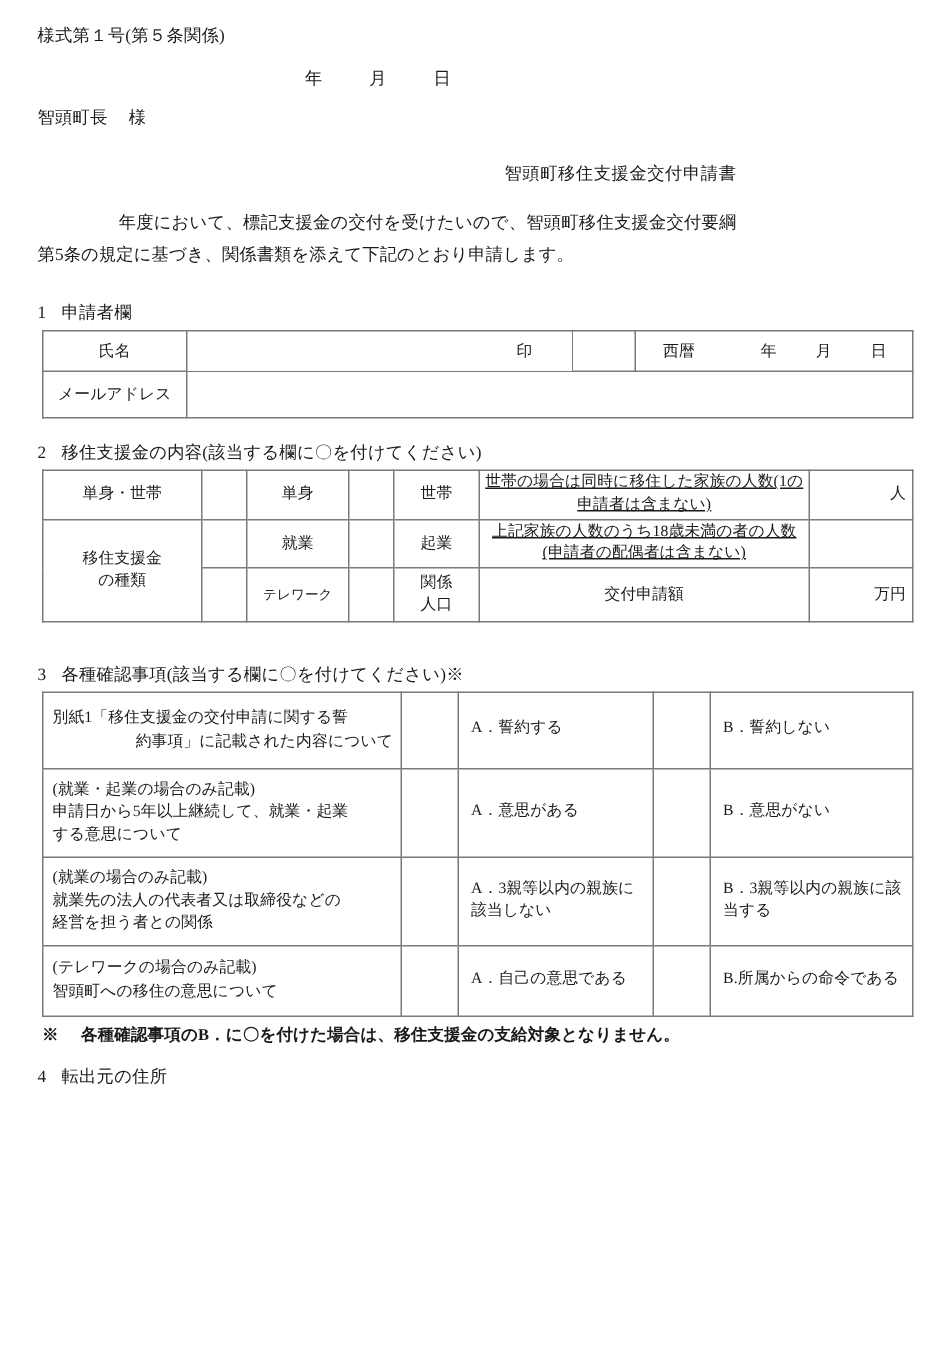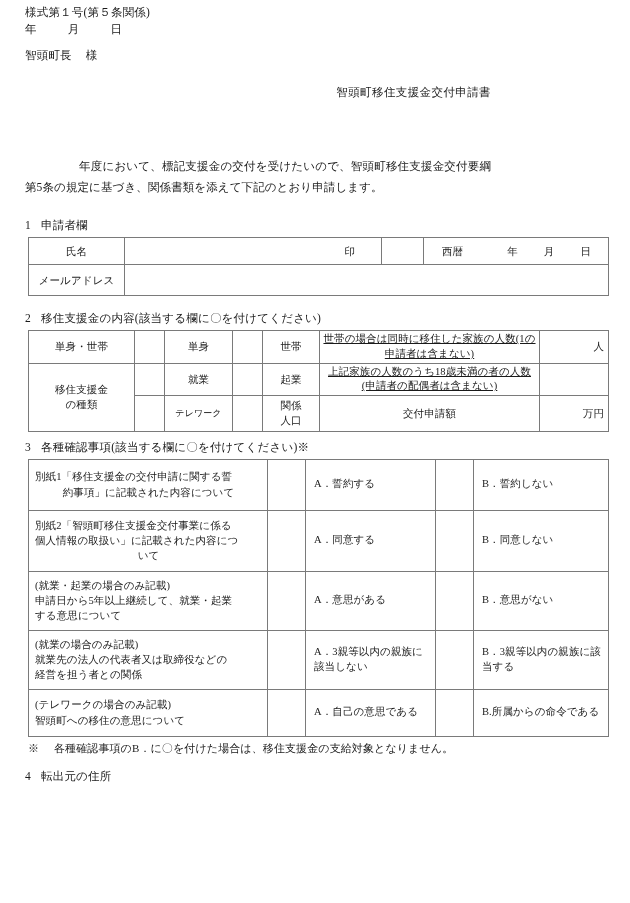--- a/index.html
+++ b/index.html
@@ -21,7 +21,7 @@
     width: 516px;
     height: 903px;
     box-sizing: border-box;
-    padding: 6px 25px 0 25px;
+    padding: 18px 25px 0 25px;
     border-radius: 20px;
   }
 

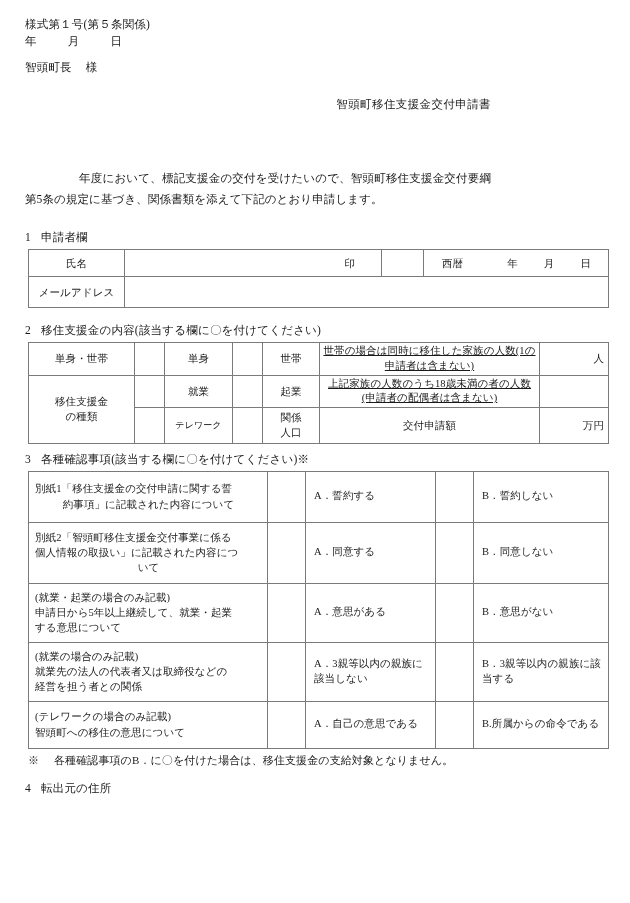--- a/index.html
+++ b/index.html
@@ -32,8 +32,8 @@
     line-height: 1.2;
   }
   .date-line {
-    margin-top: 2px;
-    text-align: left;
+    margin-top: 13px;
+    text-align: center;
     padding-right: 12px;
     font-size: 11.5px;
     letter-spacing: 0.2px;

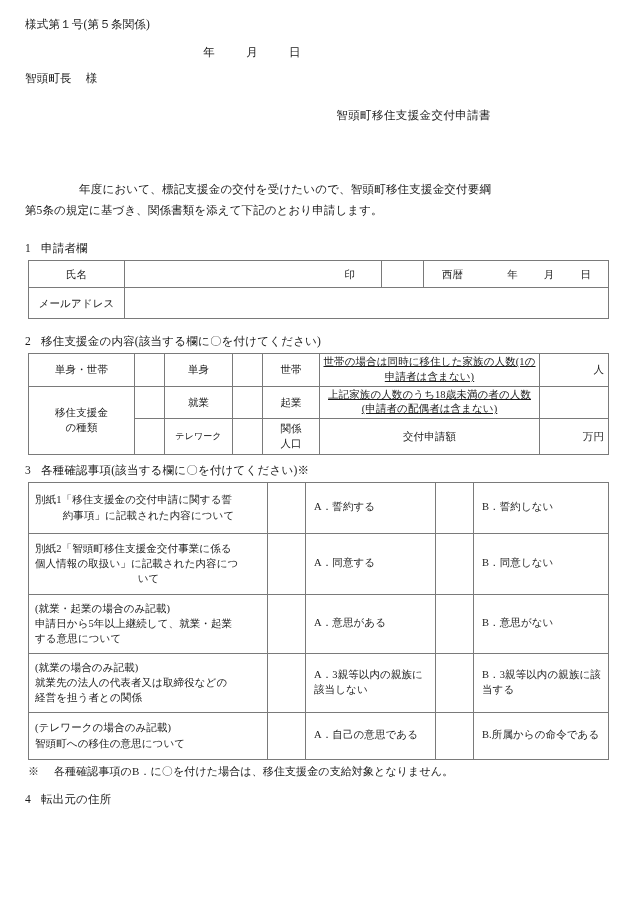--- a/index.html
+++ b/index.html
@@ -54,7 +54,7 @@
     letter-spacing: 0.4px;
   }
   .intro {
-    margin-top: 56px;
+    margin-top: 16px;
     font-size: 11.5px;
     line-height: 1.85;
     letter-spacing: 0.1px;

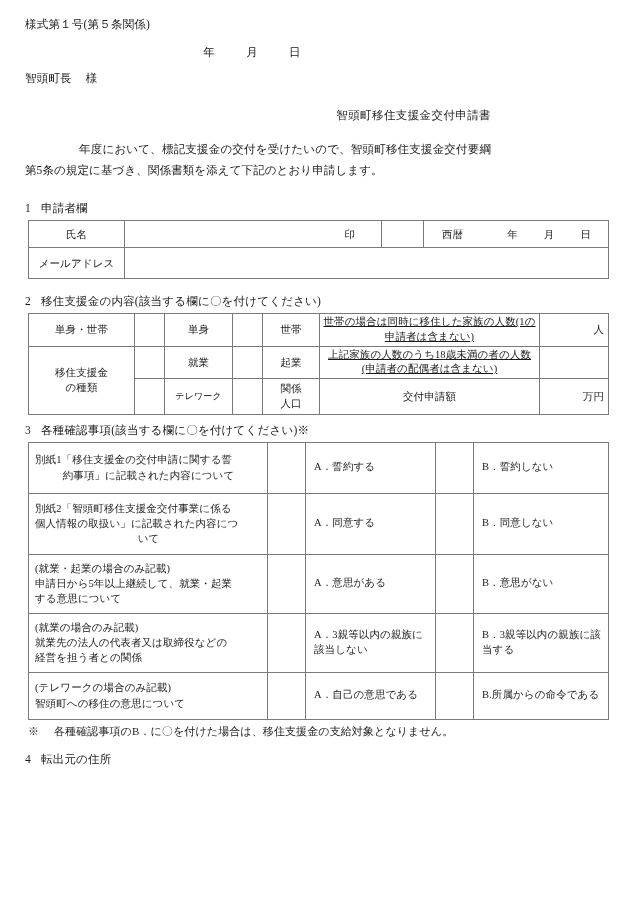--- a/index.html
+++ b/index.html
@@ -71,7 +71,7 @@
   .sec-head .num { display: inline-block; width: 16px; }
   .sec-1 { margin-top: 20px; }
   .sec-2 { margin-top: 15px; }
-  .sec-3 { margin-top: 8px; }
+  .sec-3 { margin-top: 27px; }
   .sec-4 { margin-top: 13px; }
 
   

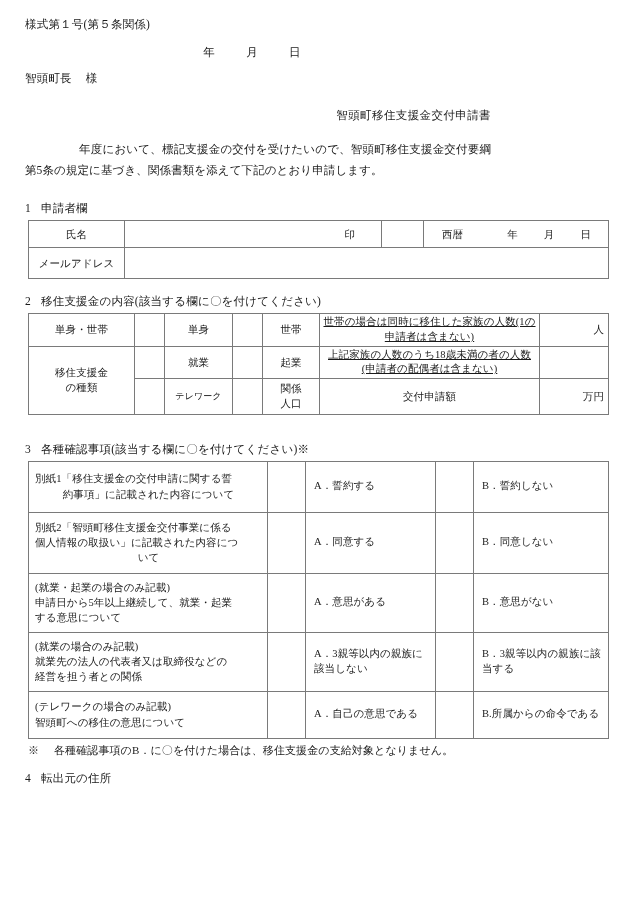--- a/index.html
+++ b/index.html
@@ -114,7 +114,7 @@
   .t3 td { vertical-align: middle; }
   .t3 .q { padding: 3px 5px 3px 6px; line-height: 1.45; }
   .t3 .opt { padding-left: 8px; line-height: 1.35; }
-  .t3 .q .ctr-line { display: block; text-align: center; }
+  .t3 .q .ctr-line { display: block; text-align: right; }
 
   
   .note {

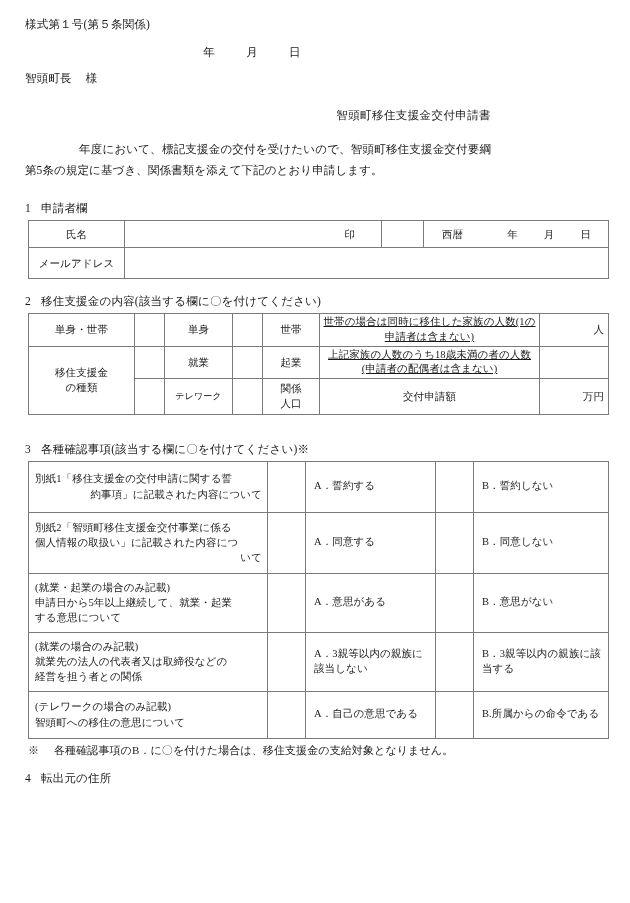--- a/index.html
+++ b/index.html
@@ -247,17 +247,6 @@
         <td class="opt">B．誓約しない</td>
       </tr>
       <tr>
-        <td class="sh q" style="height:54px">
-          <span>別紙2「智頭町移住支援金交付事業に係る</span><br>
-          <span>個人情報の取扱い」に記載された内容につ</span><br>
-          <span class="ctr-line">いて</span>
-        </td>
-        <td></td>
-        <td class="opt">A．同意する</td>
-        <td></td>
-        <td class="opt">B．同意しない</td>
-      </tr>
-      <tr>
         <td class="sh q" style="height:52px">
           <span>(就業・起業の場合のみ記載)</span><br>
           <span>申請日から5年以上継続して、就業・起業</span><br>

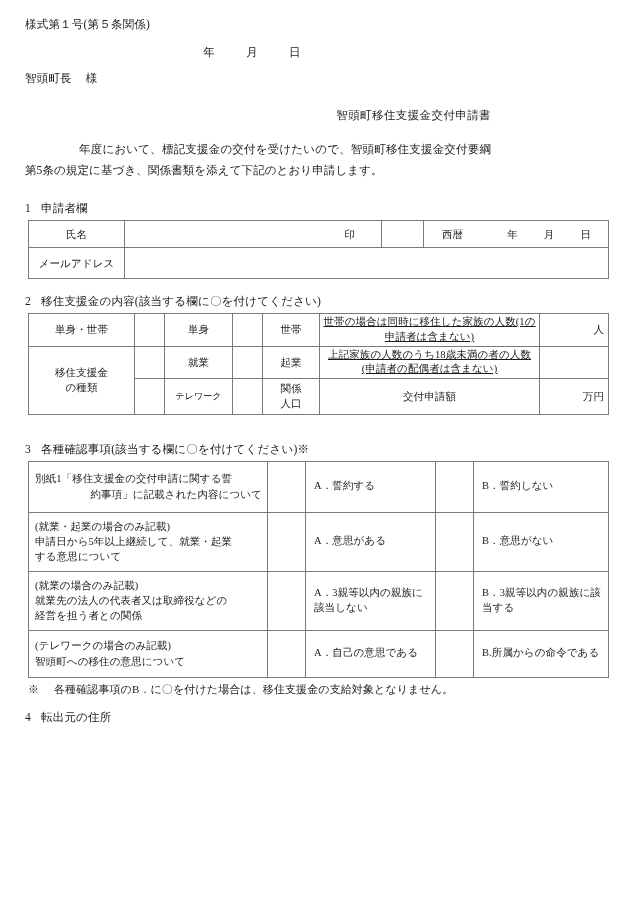--- a/index.html
+++ b/index.html
@@ -122,6 +122,7 @@
     letter-spacing: 0.1px;
     margin-top: 4px;
     margin-left: 3px;
+    font-weight: bold;
   }
   .note .mk { display: inline-block; width: 26px; }
 </style>

